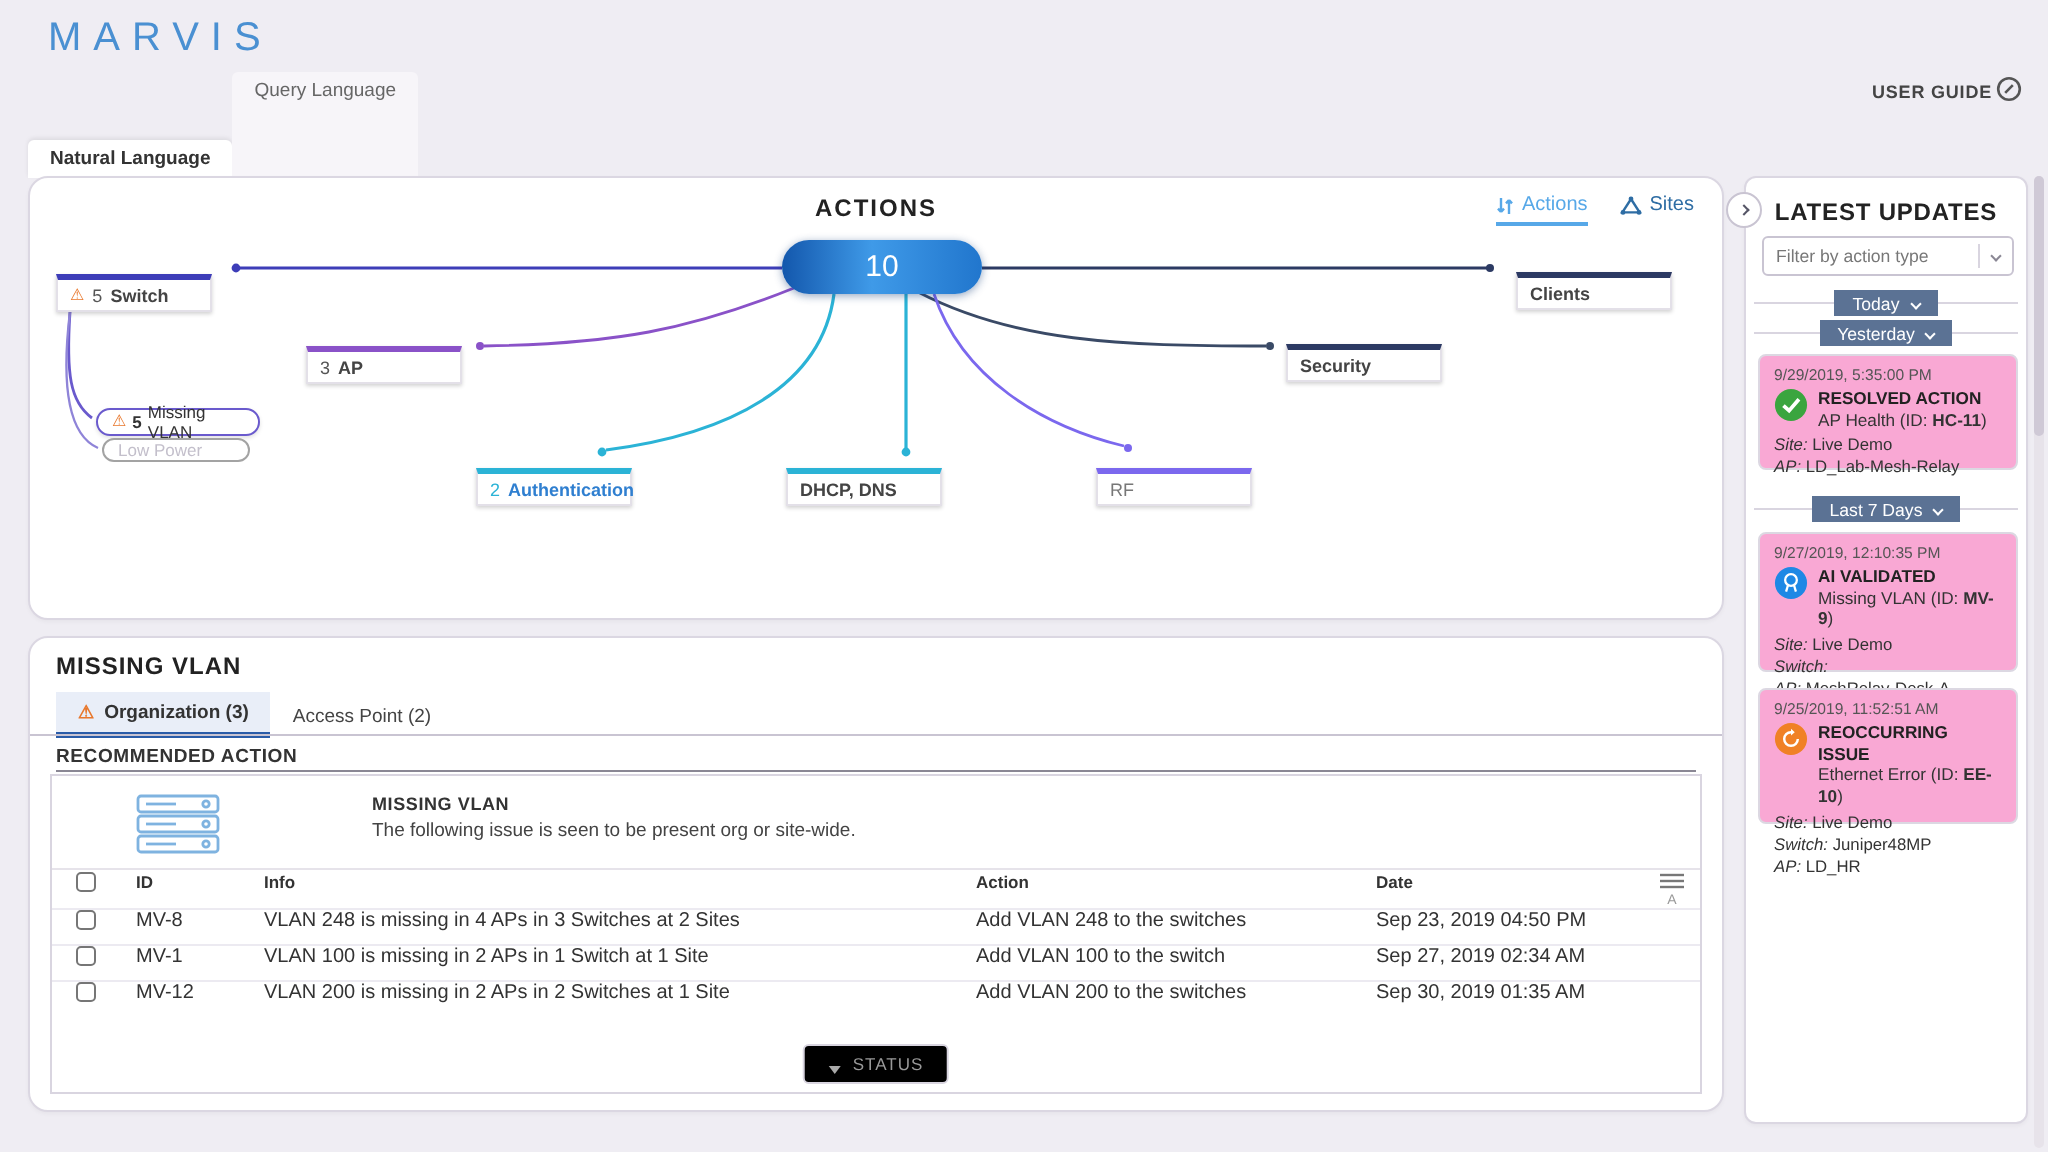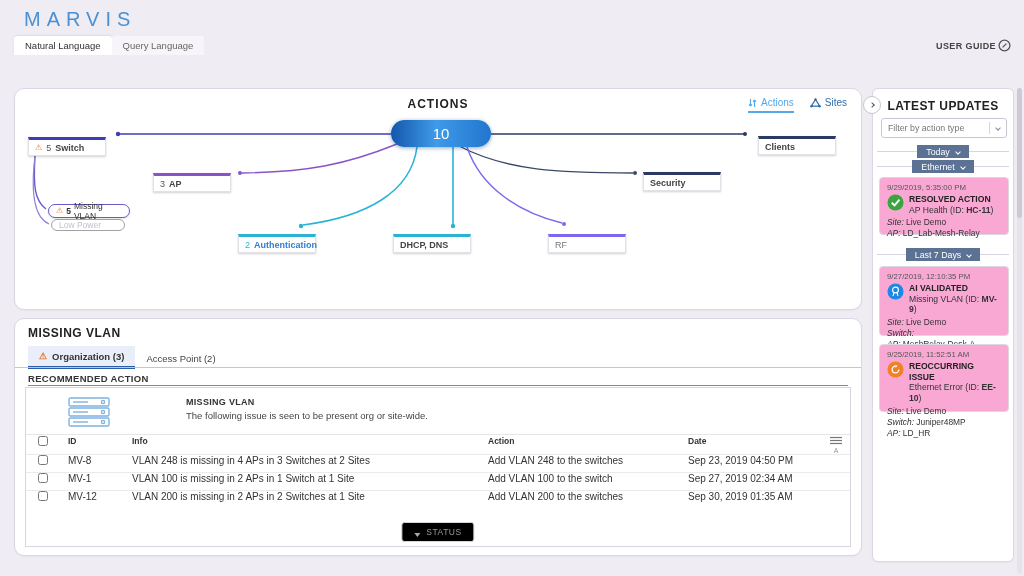--- a/index.html
+++ b/index.html
@@ -12,7 +12,7 @@
   .logo { left:24px; top:8px; font-size:20px; color:#4a90d2; letter-spacing:6px; font-weight:400; }
   .header-tabs { left:14px; top:36px; display:flex; }
   .htab { padding:4px 11px; font-size:9.5px; color:#666; background:#f7f5f9; border-radius:3px 3px 0 0; cursor:pointer; }
-  .htab.active { background:#fff; color:#333; font-weight:normal; box-shadow:0 -1px 2px rgba(0,0,0,.08); }
+  .htab.active { background:#fff; color:#333; font-weight:bold; box-shadow:0 -1px 2px rgba(0,0,0,.08);margin-top:34px; }
   .user-guide { left:936px; top:41px; font-size:9px; font-weight:bold; color:#444; letter-spacing:.4px; cursor:pointer; }
   .help-icon { left:998px; top:38px; width:13px; height:13px; cursor:pointer; }
 

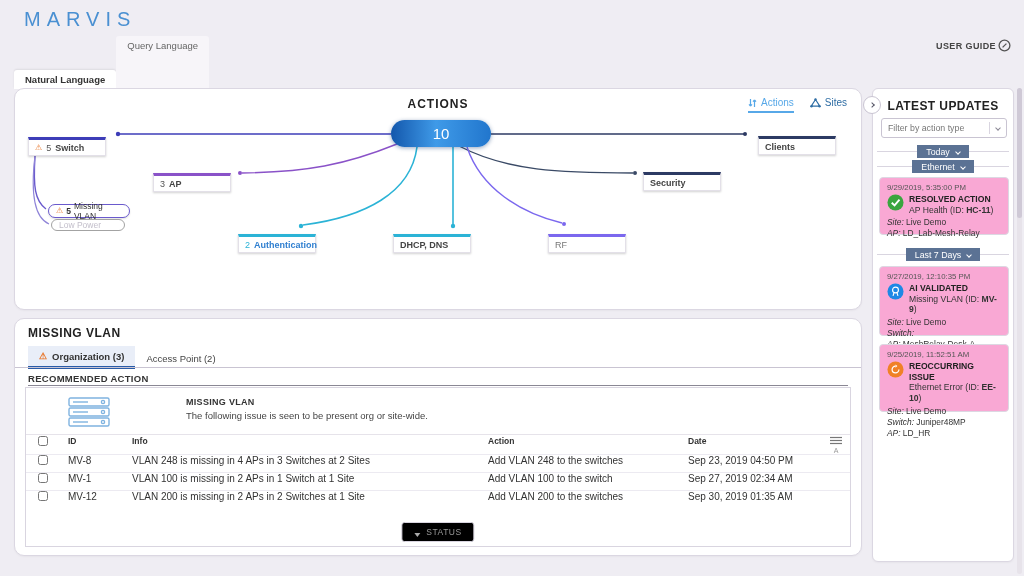--- a/index.html
+++ b/index.html
@@ -236,7 +236,7 @@
     <div class="group-row g-yest">
       <div class="group-line"></div>
       <button class="group-pill">
-        <span>Ethernet</span>
+        <span>Yesterday</span>
           <span class="chev"></span>
       </button>
     </div>

